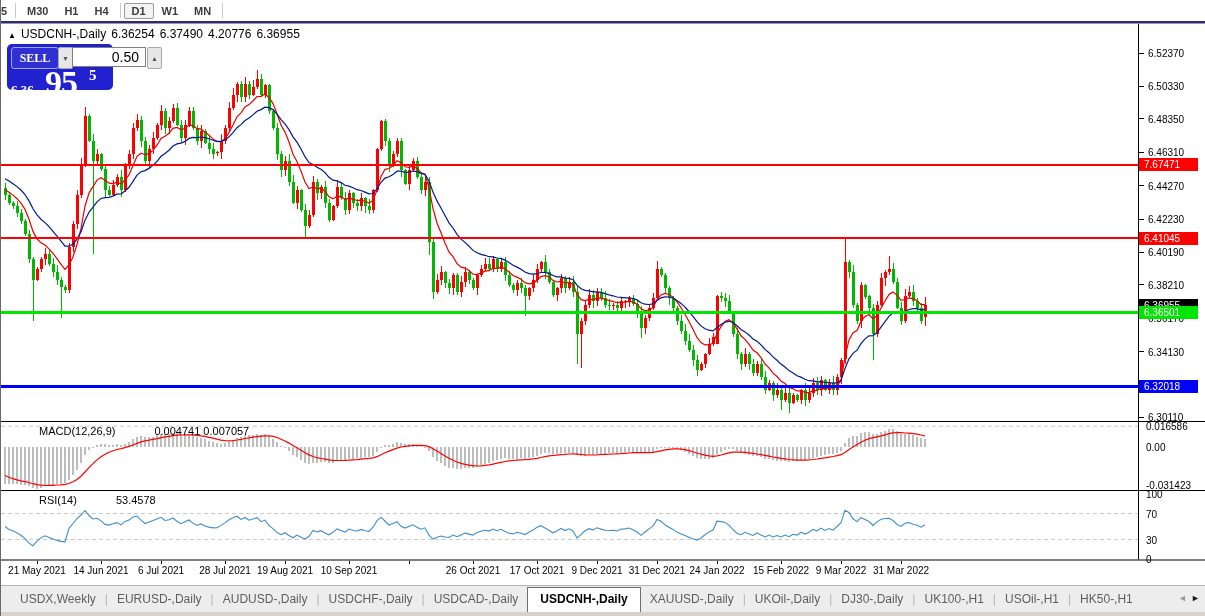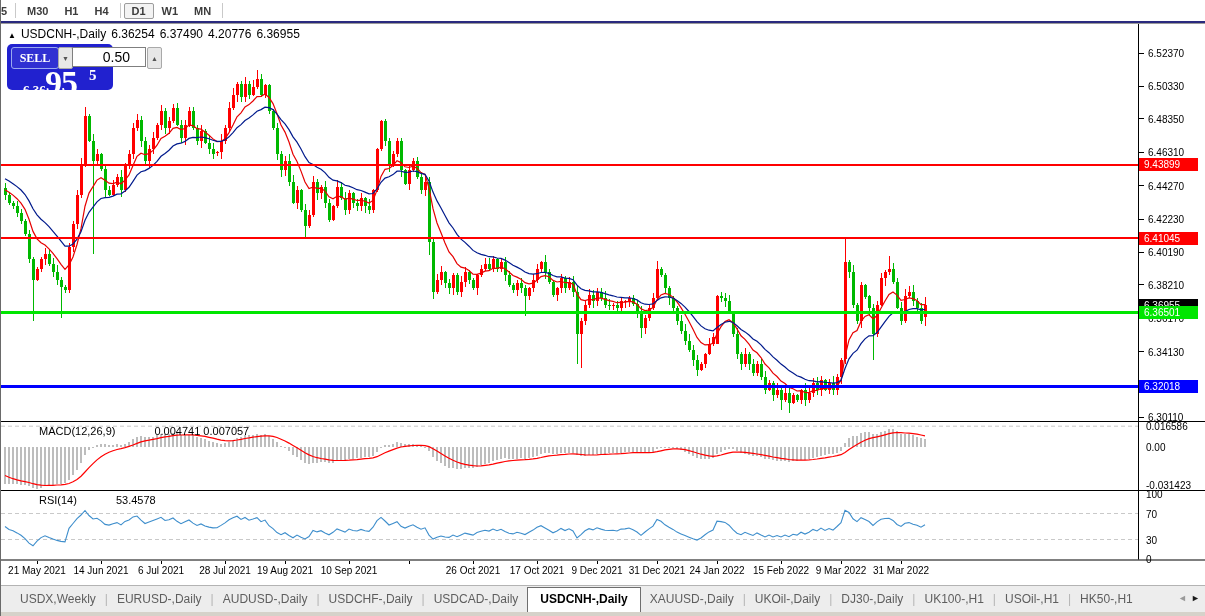--- a/index.html
+++ b/index.html
@@ -29,7 +29,7 @@
   .spin-btn{position:absolute;top:3px;width:13px;height:20px;background:#e7e7e7;border:1px solid #a9a9a9;
             border-radius:2px;color:#555;font-size:7px;display:flex;align-items:center;justify-content:center;}
   .spin-box{position:absolute;top:3px;left:65px;width:74px;height:20px;background:#fff;border:1px solid #7f7f7f;
-            font-size:14px;color:#000;display:flex;align-items:center;justify-content:flex-end;padding-right:15px;box-sizing:border-box;}
+            font-size:14px;color:#000;display:flex;align-items:center;justify-content:flex-end;padding-right:6px;box-sizing:border-box;}
   
   .ytick-label{position:absolute;left:1147px;font-size:10px;color:#000;transform:translateY(-50%);white-space:nowrap;}
   .sub-label{position:absolute;left:1145px;font-size:10px;color:#000;transform:translateY(-50%);white-space:nowrap;}

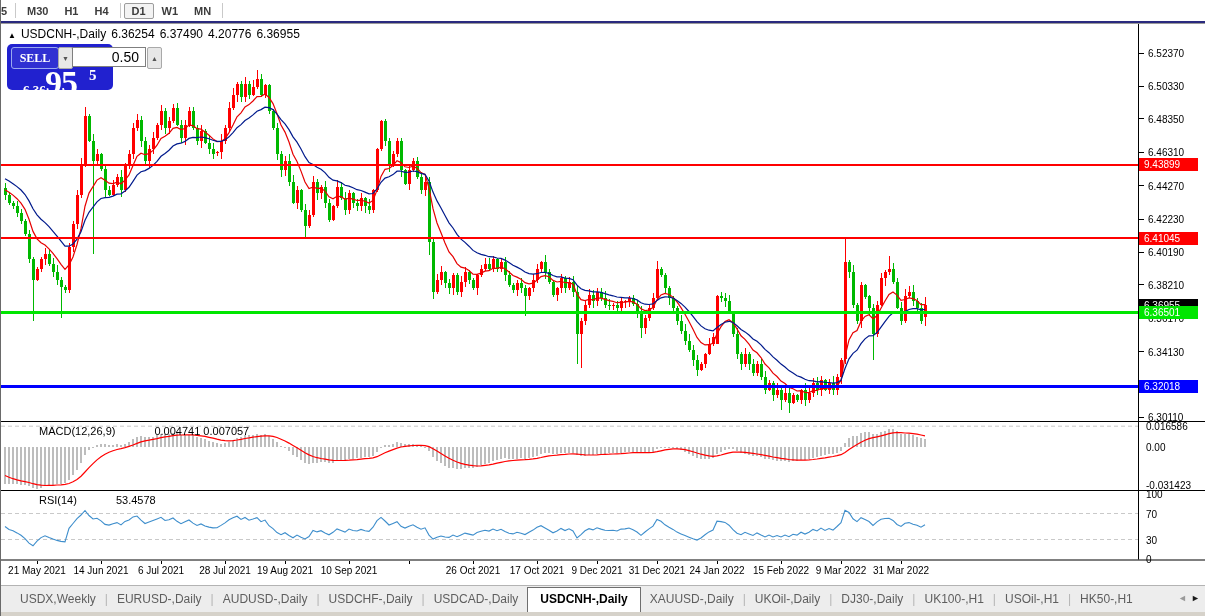--- a/index.html
+++ b/index.html
@@ -817,7 +817,7 @@
   <div class="abs trade-panel" id="trade-panel">
     <div class="tp-block" style="left: 0px; background: rgb(33, 33, 207);">
       <div class="tp-btn" style="left:4px">SELL</div>
-      <div class="tp-small" style="left:16px;top:38px">6.36</div>
+      <div class="tp-small" style="left:4px;top:38px">6.36</div>
       <div class="tp-big" style="left:38px;top:22px">95</div>
       <div class="tp-sup" style="left:82px;top:23px">5</div>
     </div>

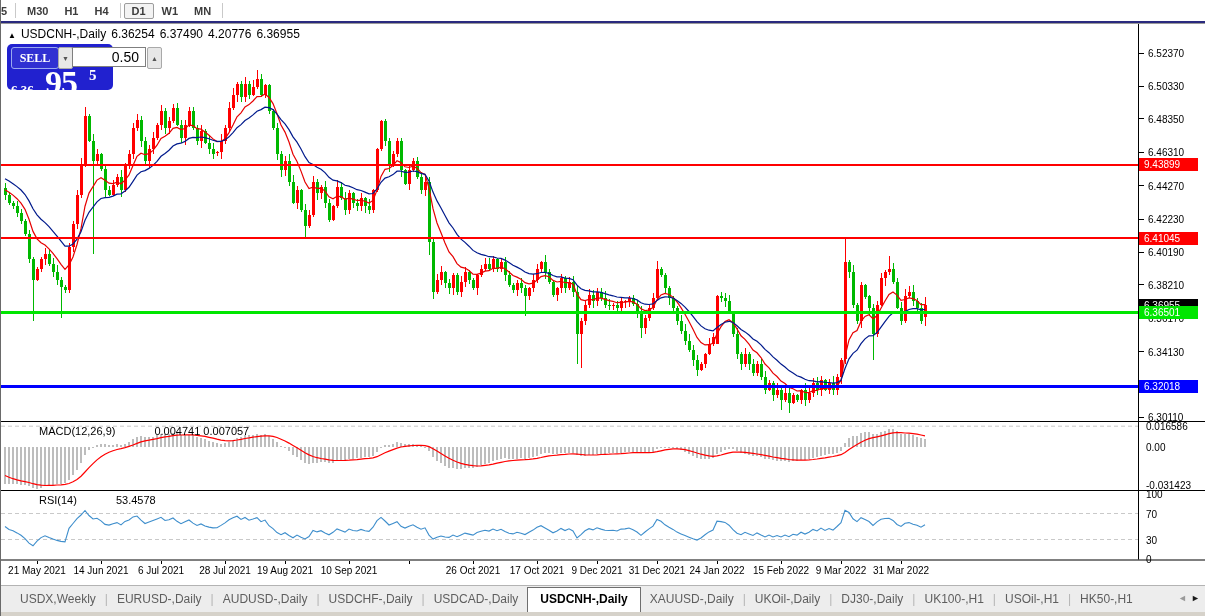--- a/index.html
+++ b/index.html
@@ -850,7 +850,7 @@
       <div class="ytick-label" style="top: 351.586px;">6.34130</div>
       <div class="ytick-label" style="top: 417.398px;">6.30110</div>
       <div class="badge" style="top: 298.838px; background: rgb(0, 0, 0);">6.36955</div>
-      <div class="badge" style="top: 158.488px; background: rgb(255, 0, 0);">9.43899</div>
+      <div class="badge" style="top: 158.488px; background: rgb(255, 0, 0);">7.67471</div>
       <div class="badge" style="top: 231.88px; background: rgb(255, 0, 0);">6.41045</div>
       <div class="badge" style="top: 306.27px; background: rgb(0, 230, 0);">6.36501</div>
       <div class="badge" style="top: 379.662px; background: rgb(0, 0, 255);">6.32018</div>

